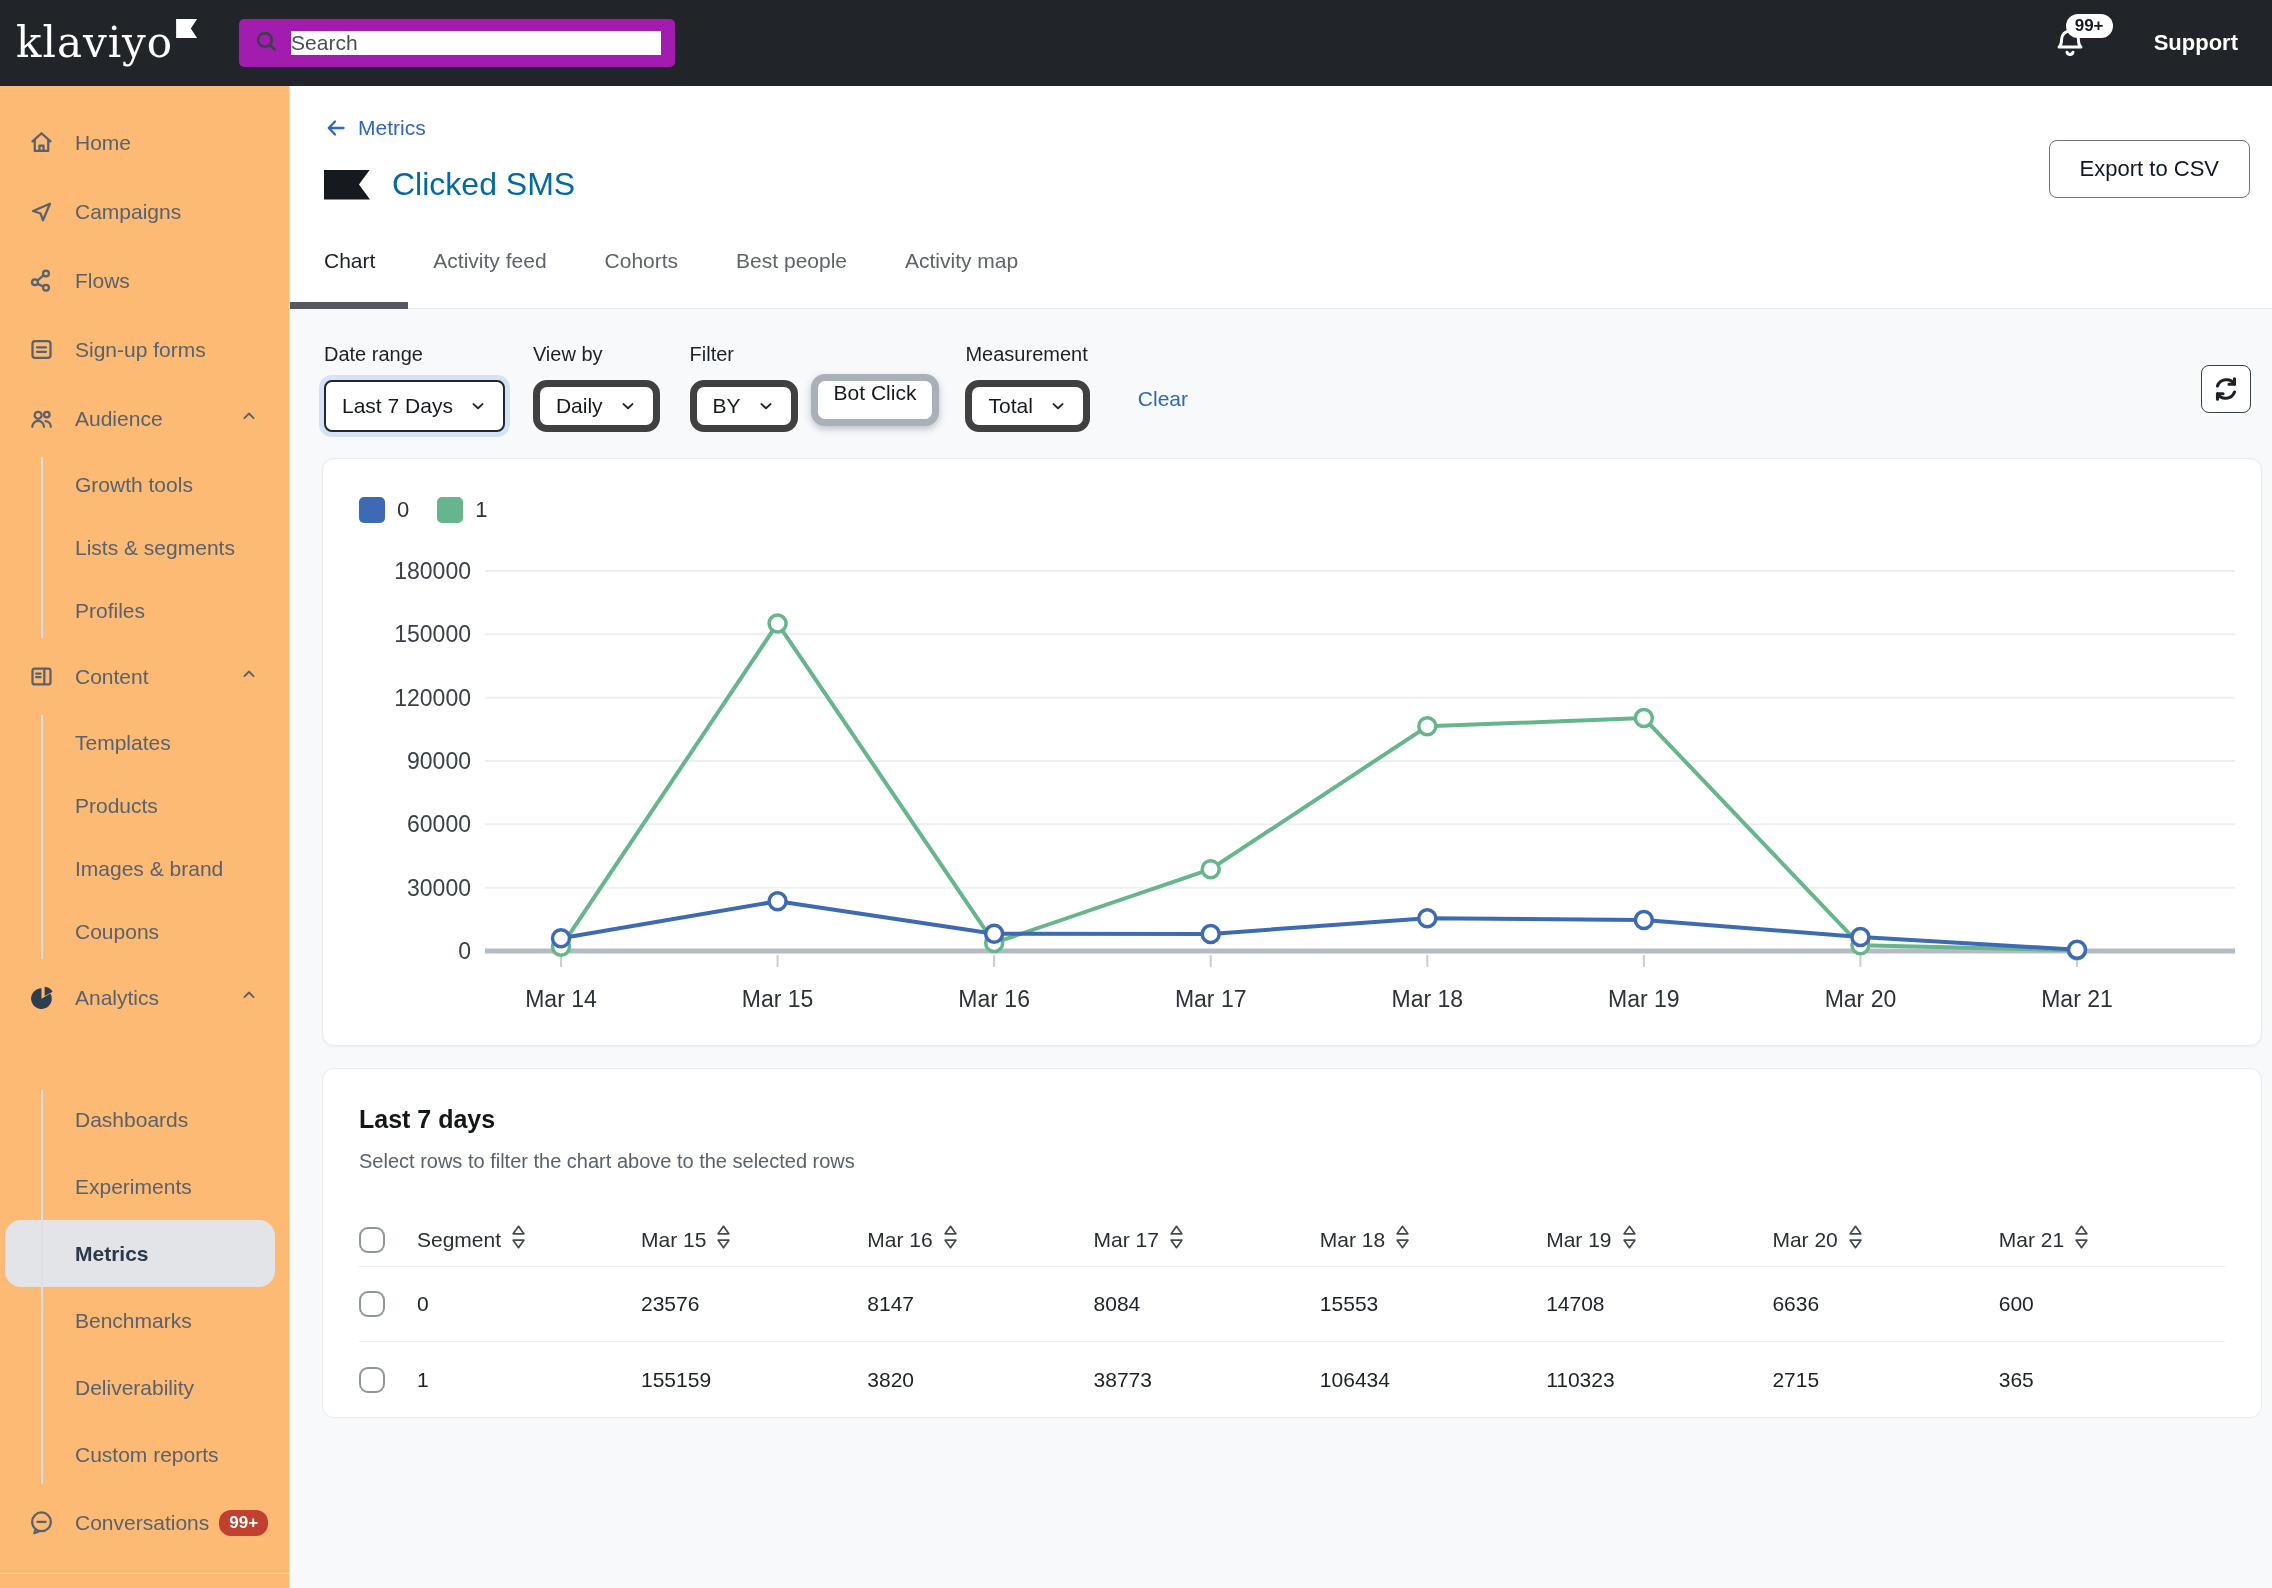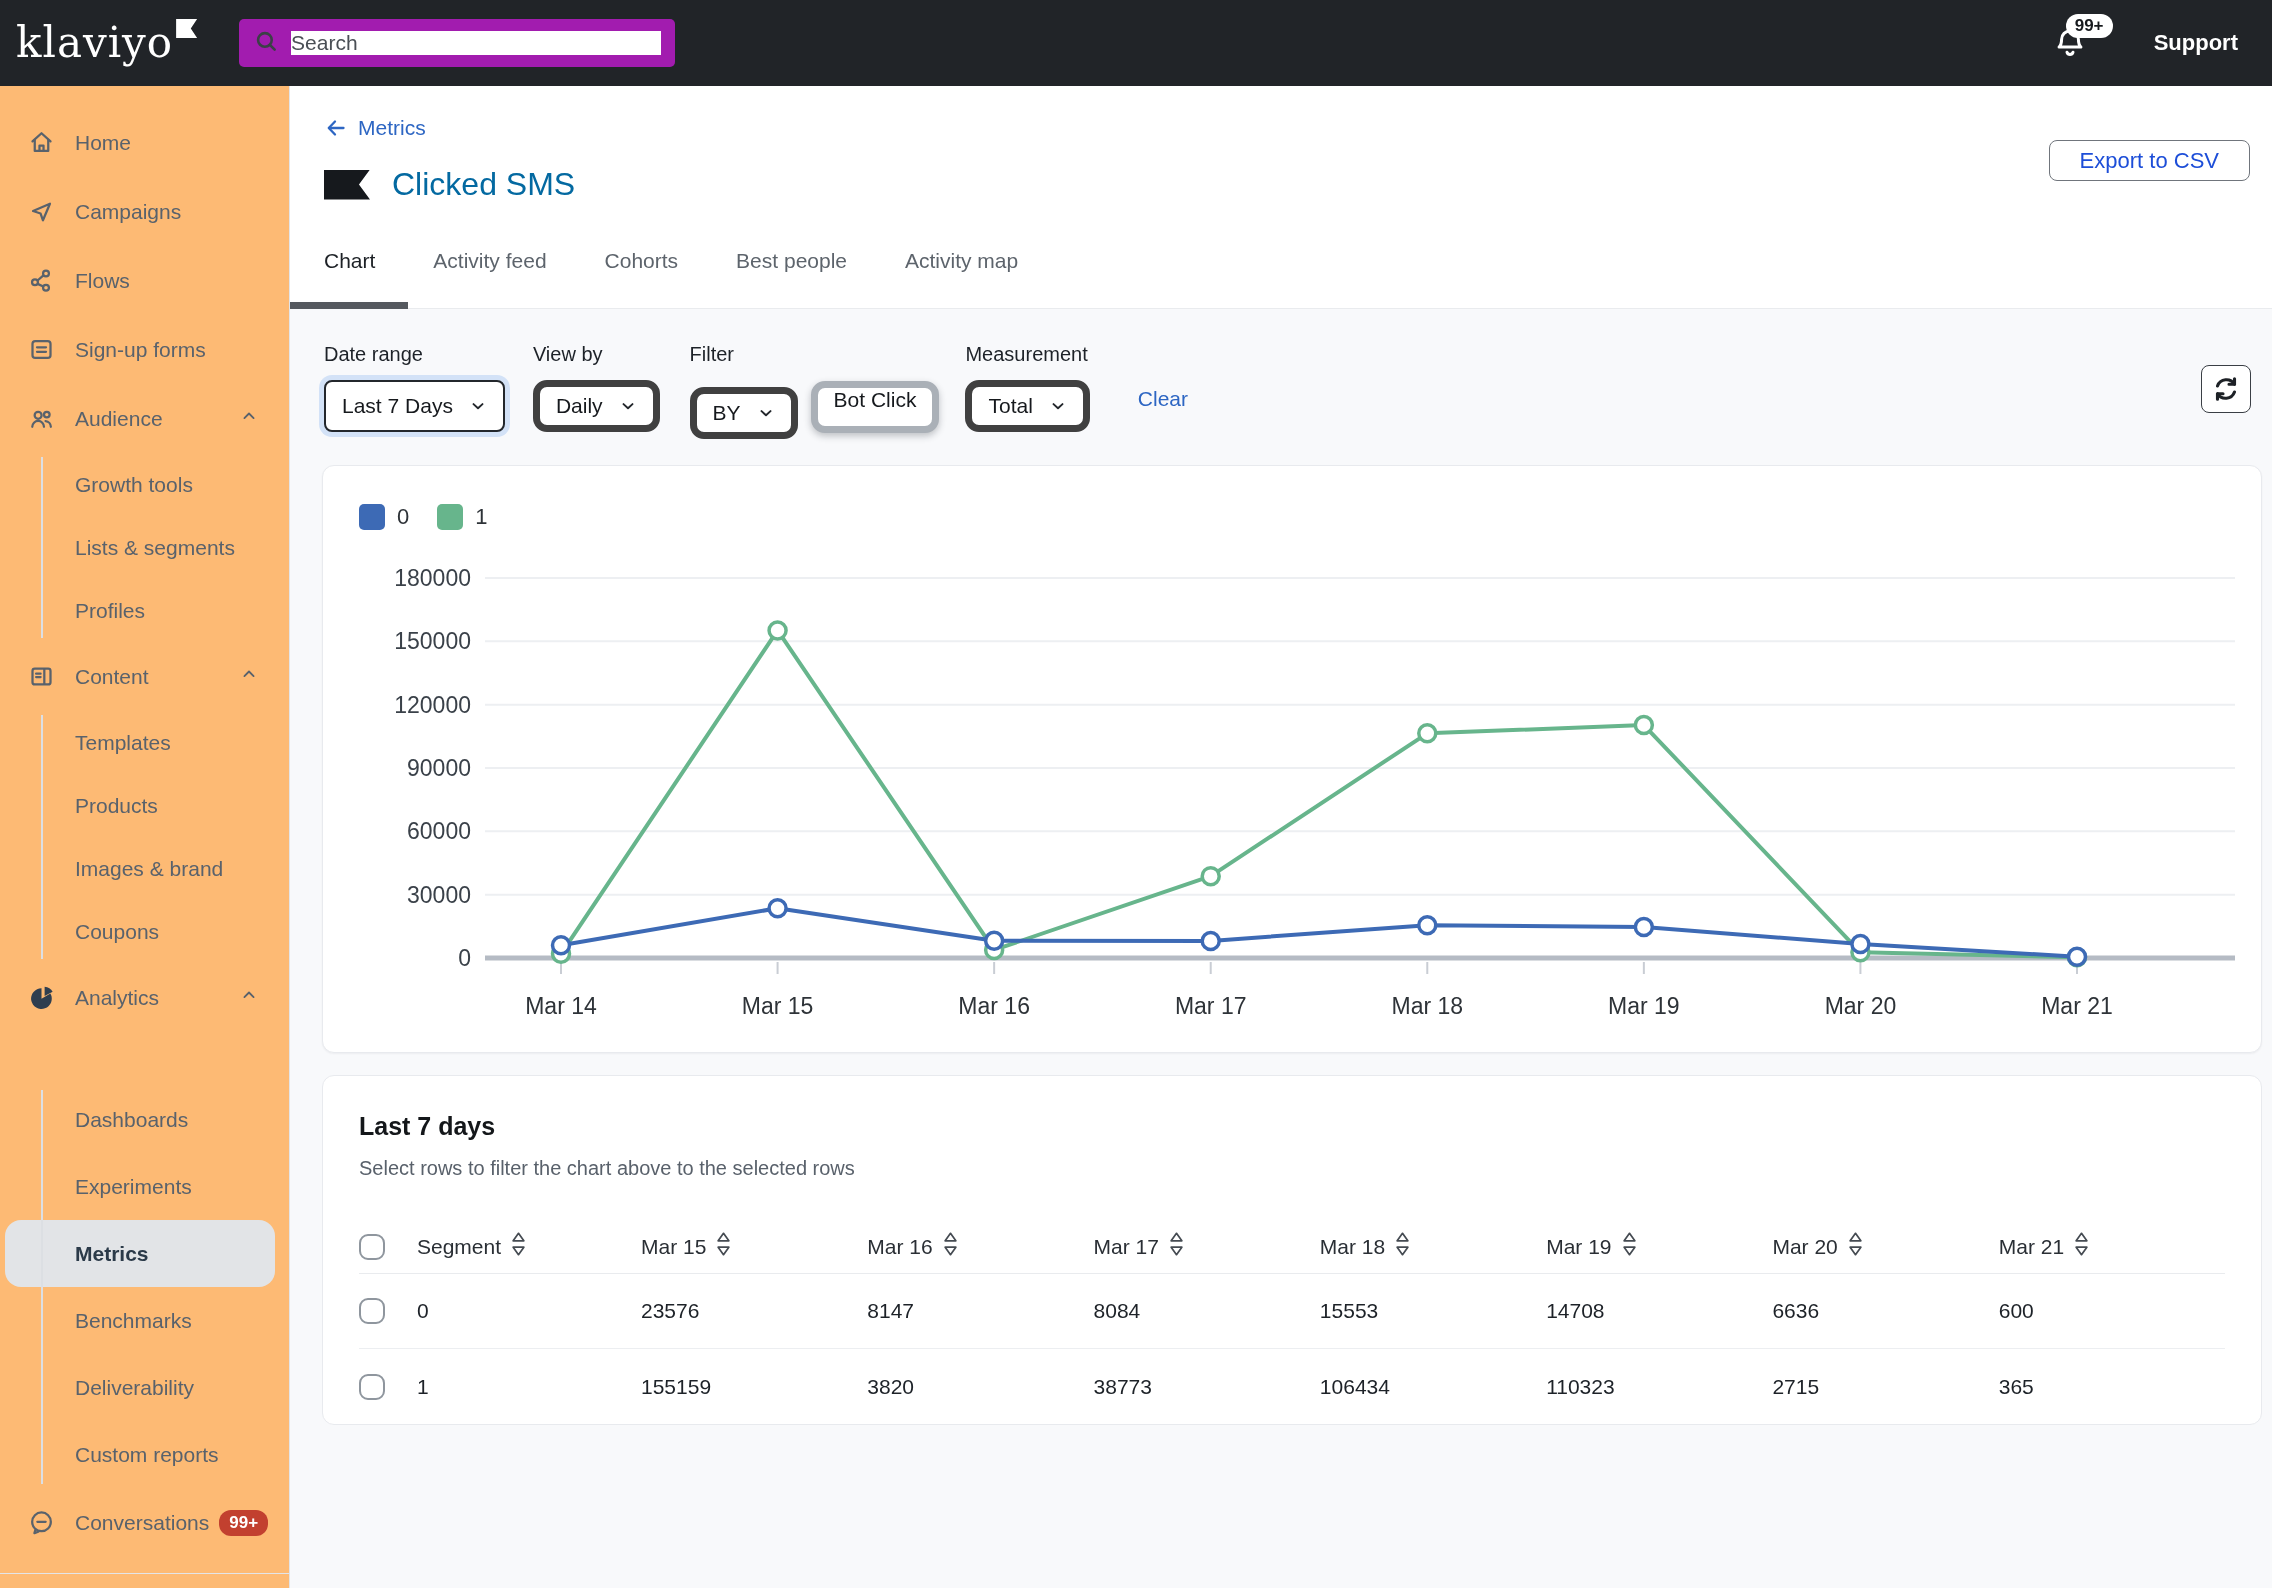--- a/index.html
+++ b/index.html
@@ -55,8 +55,8 @@
   .flag-icon { width:46px; height:30px; background:#16191d;
     clip-path:polygon(0 0,100% 0,76% 50%,100% 100%,0 100%); }
   .page-title { font-size:32px; font-weight:400; color:#0369a1; }
-  .export-btn { position:absolute; top:54px; right:22px; height:41px; padding:0 30px; background:#fff;
-    border:1.5px solid #70757c; border-radius:8px; font-size:22px; color:#1d4ed8; cursor:pointer;
+  .export-btn { position:absolute; top:54px; right:22px; height:58px; padding:0 30px; background:#fff;
+    border:1.5px solid #70757c; border-radius:8px; font-size:22px; color:#0f172a; cursor:pointer;
     font-family:"Liberation Sans", sans-serif; }
   .tabs { margin-top:40px; height:66px; border-bottom:1px solid #e9ebee; position:relative;
     display:flex; padding-left:34px; margin-left:-34px; margin-right:-22px; }

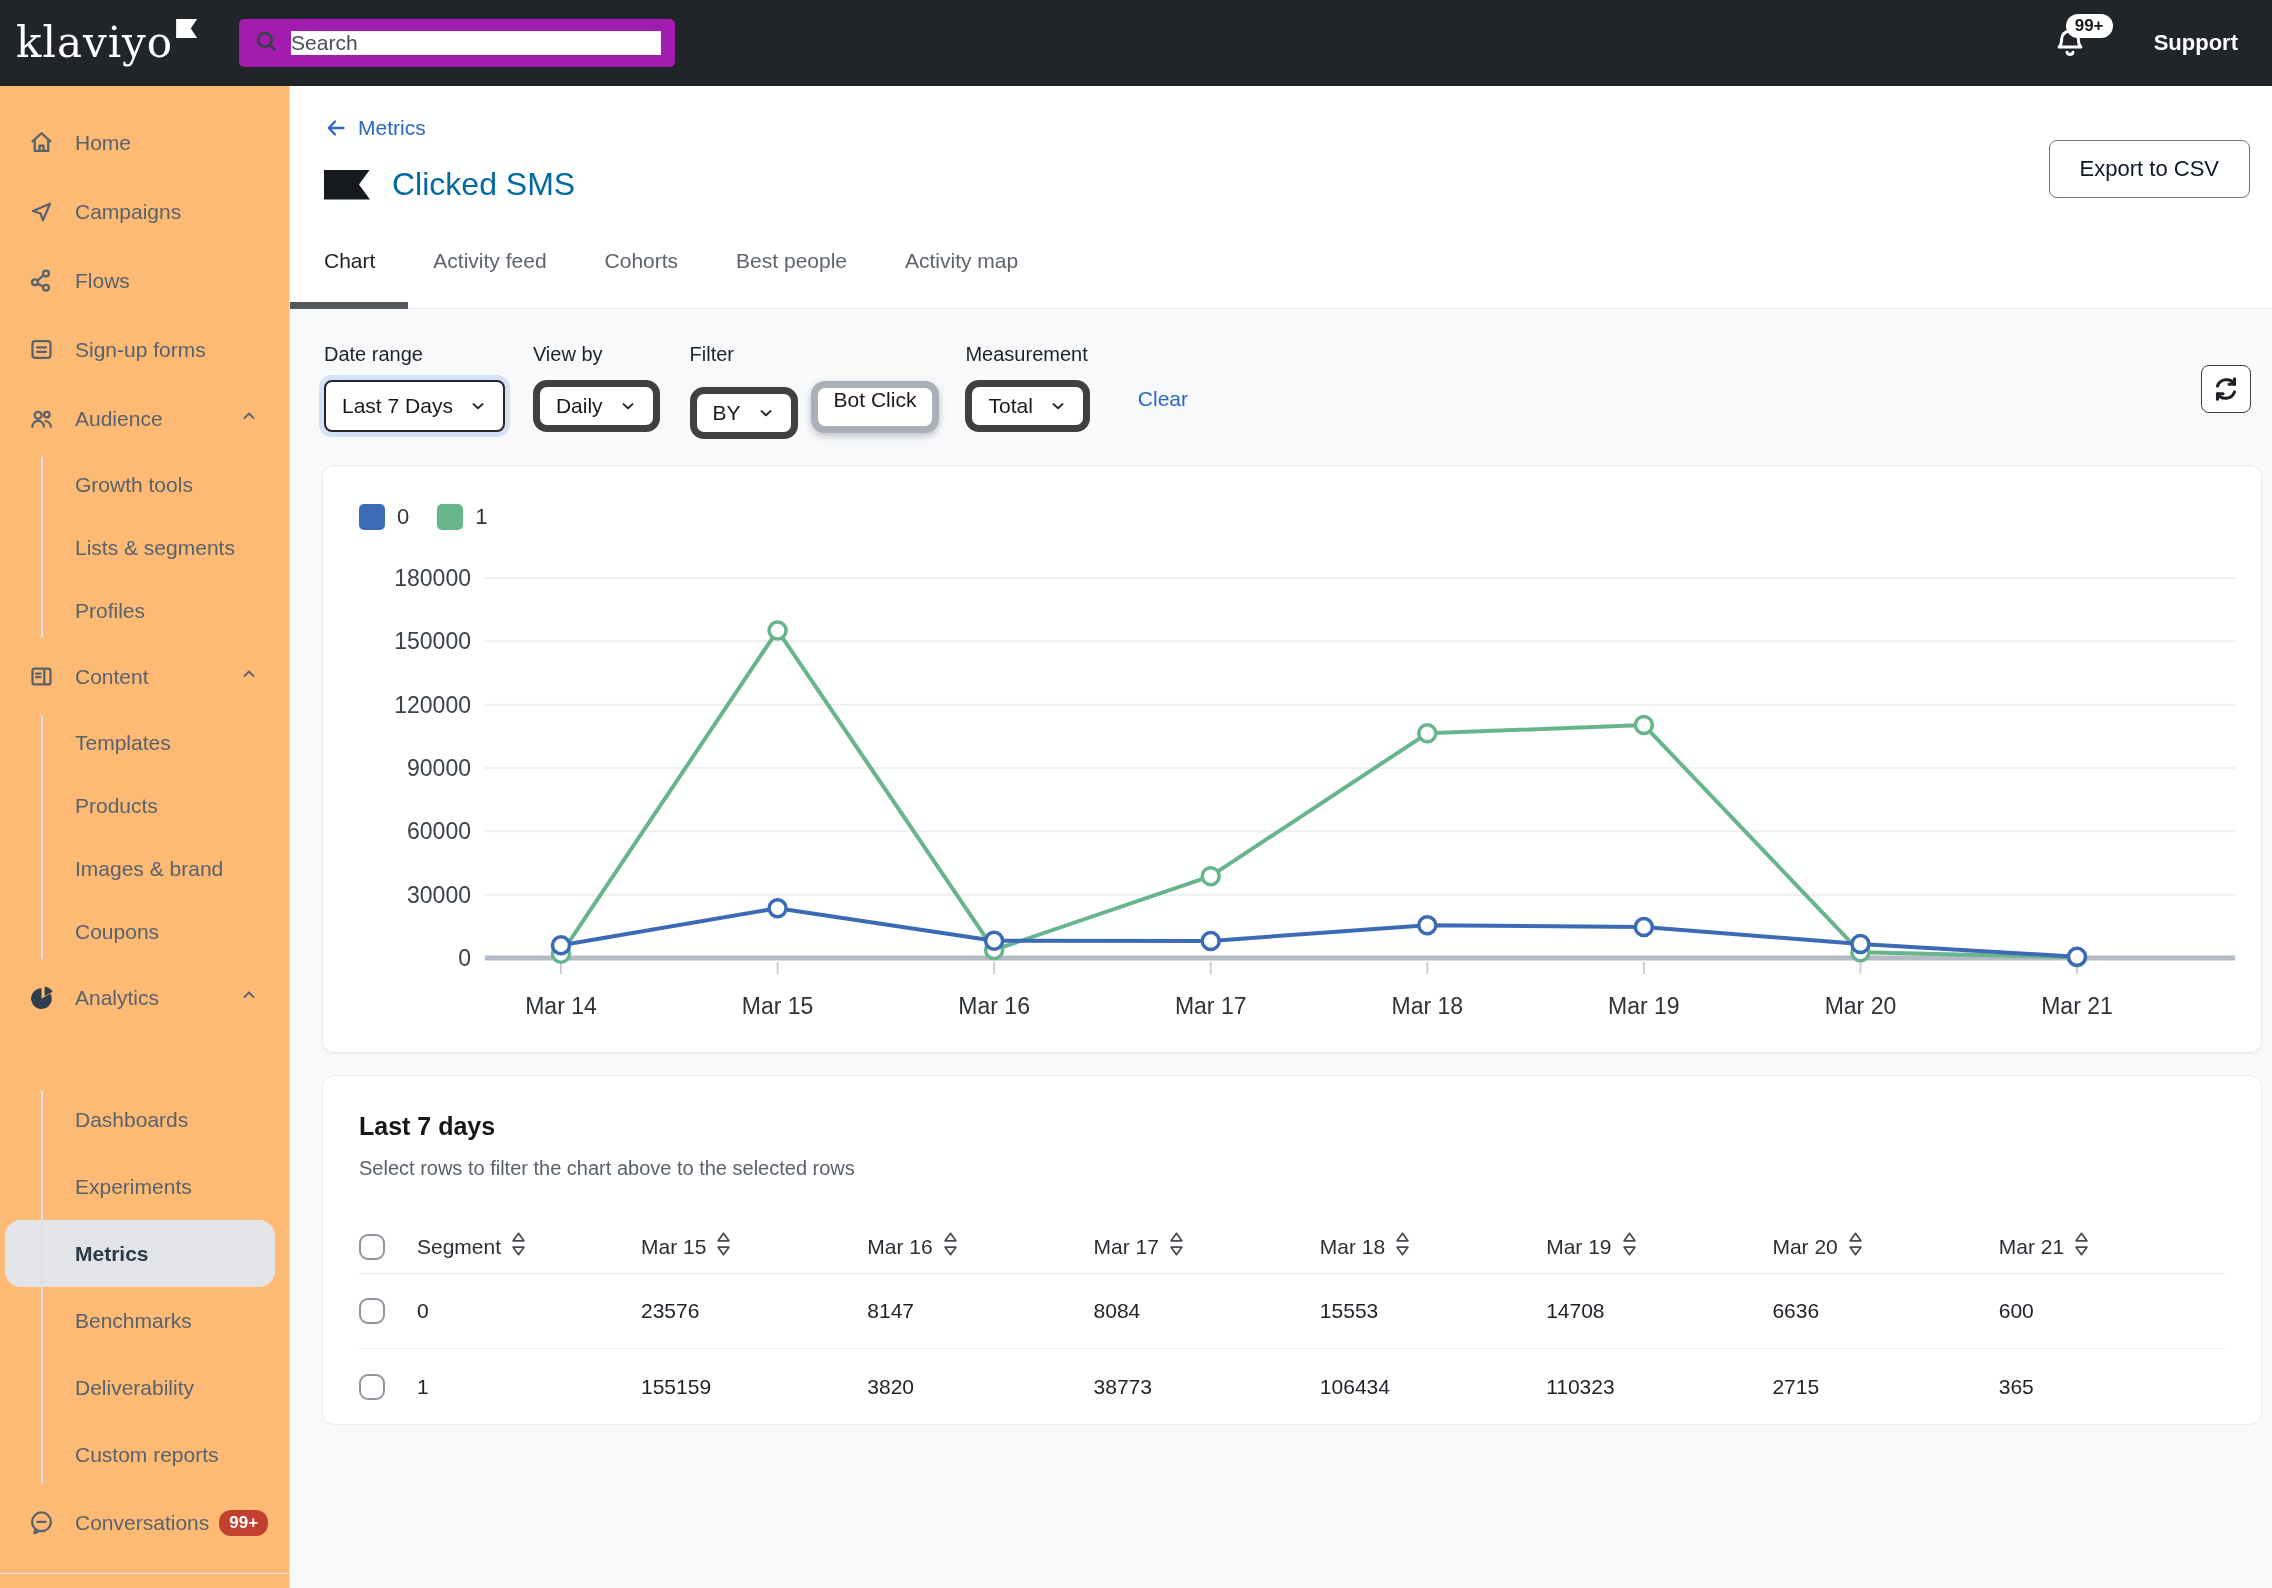--- a/index.html
+++ b/index.html
@@ -265,7 +265,7 @@
             </svg>
         </div>
       </div>
-      <div class="f-group" style="margin-right:26px;gap:7px;">
+      <div class="f-group" style="margin-right:26px;">
         <span class="f-label">Filter</span>
         <div class="filter-pair">
           <div class="select">

